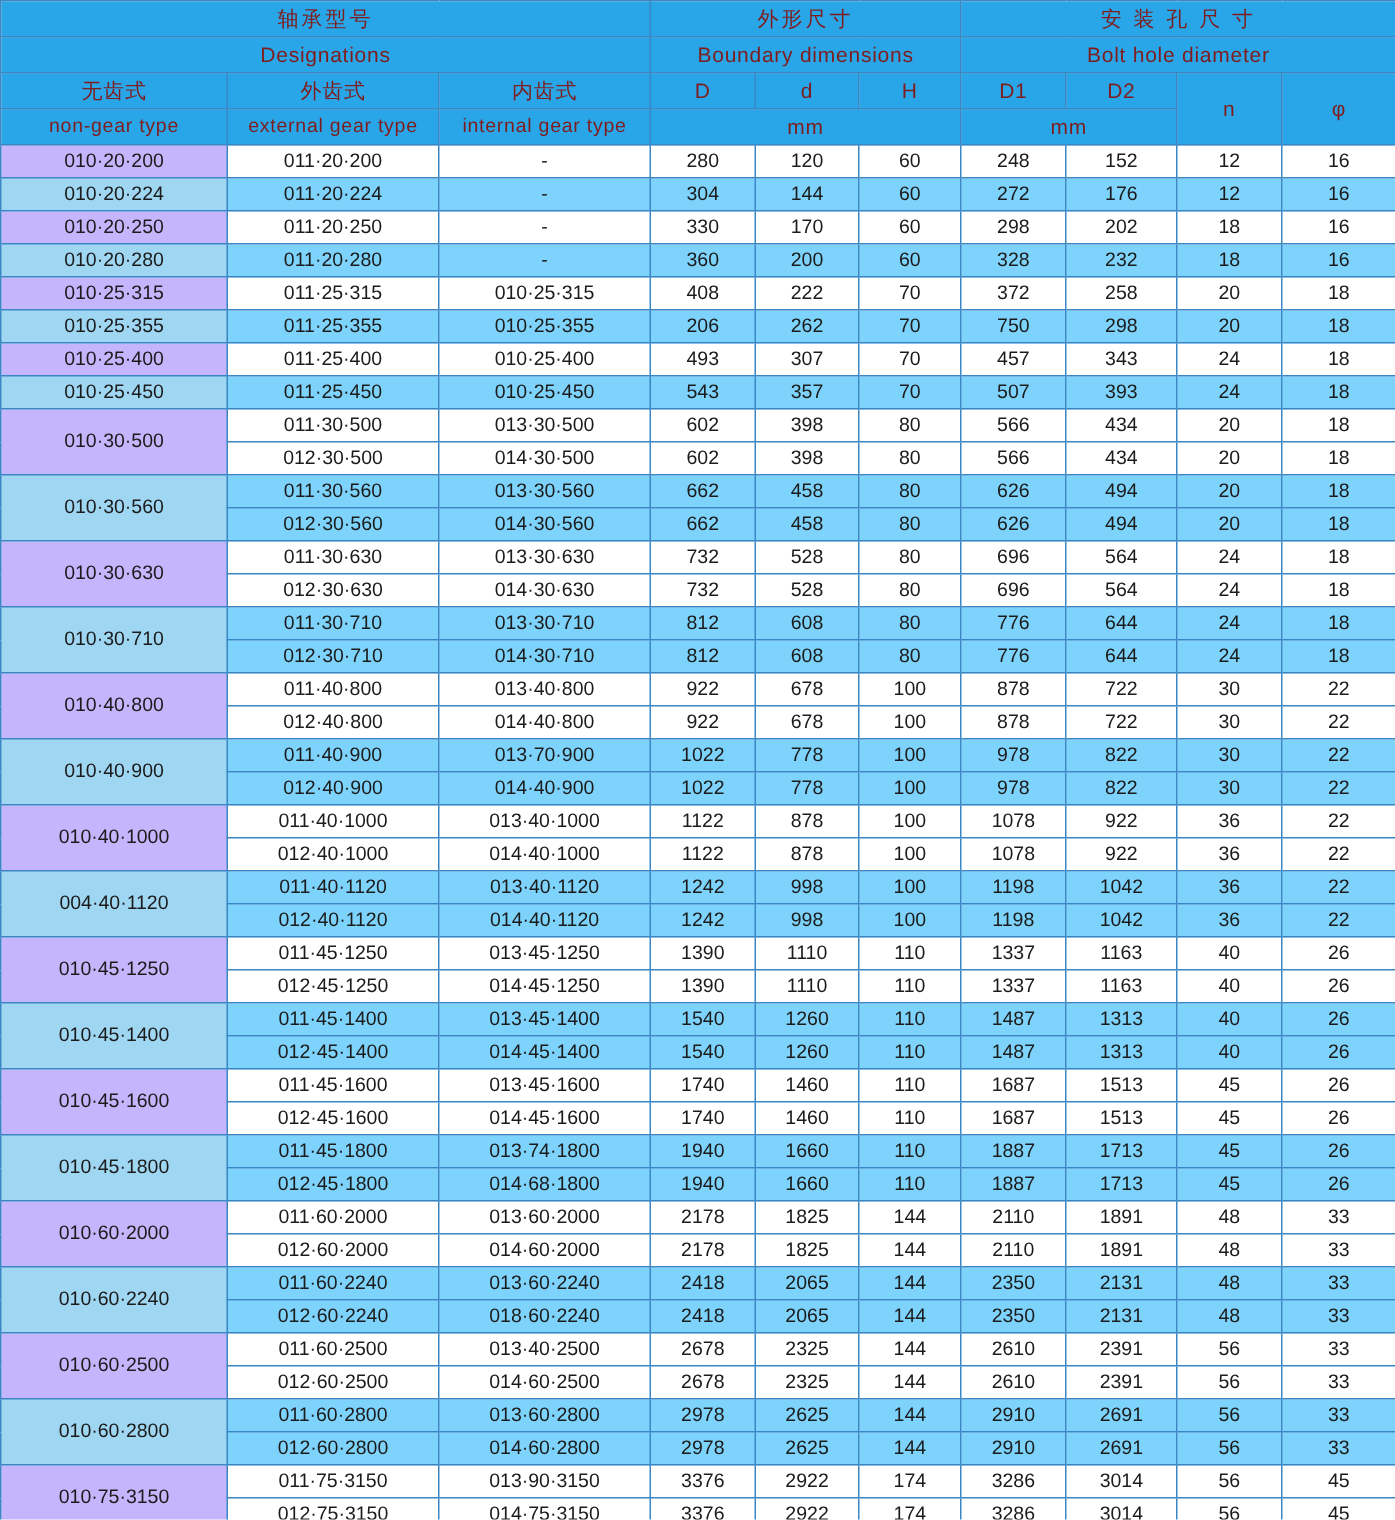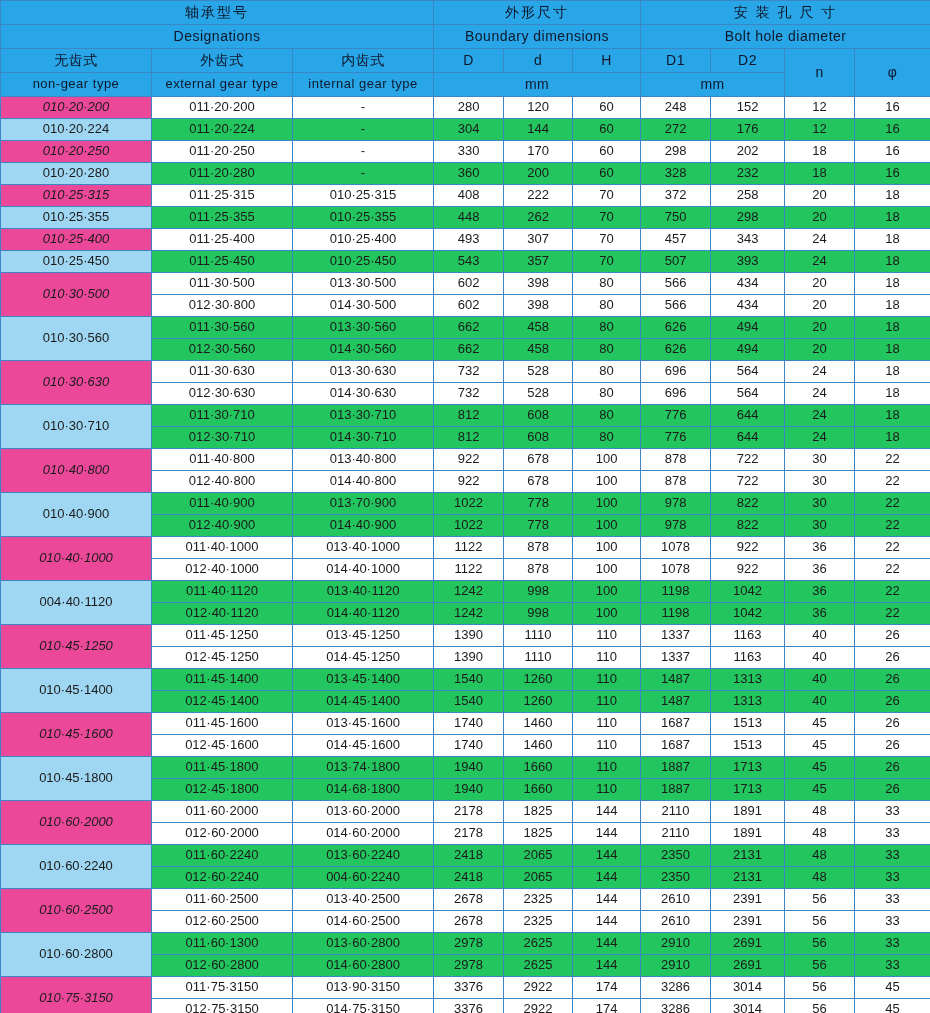--- a/index.html
+++ b/index.html
@@ -27,7 +27,7 @@
     line-height:1.15;
   }
   th{font-weight:normal;}
-  .hdr{background:#29a6e8;color:#0f172a;font-size:14px;letter-spacing:0.5px;height:23px;}
+  .hdr{background:#29a6e8;color:#7f1d1d;font-size:14px;letter-spacing:0.5px;height:23px;}
   .hdr.cn{letter-spacing:2px;}
   .hdr.sm{font-size:13px;}
   .rowA{background:#ffffff;}

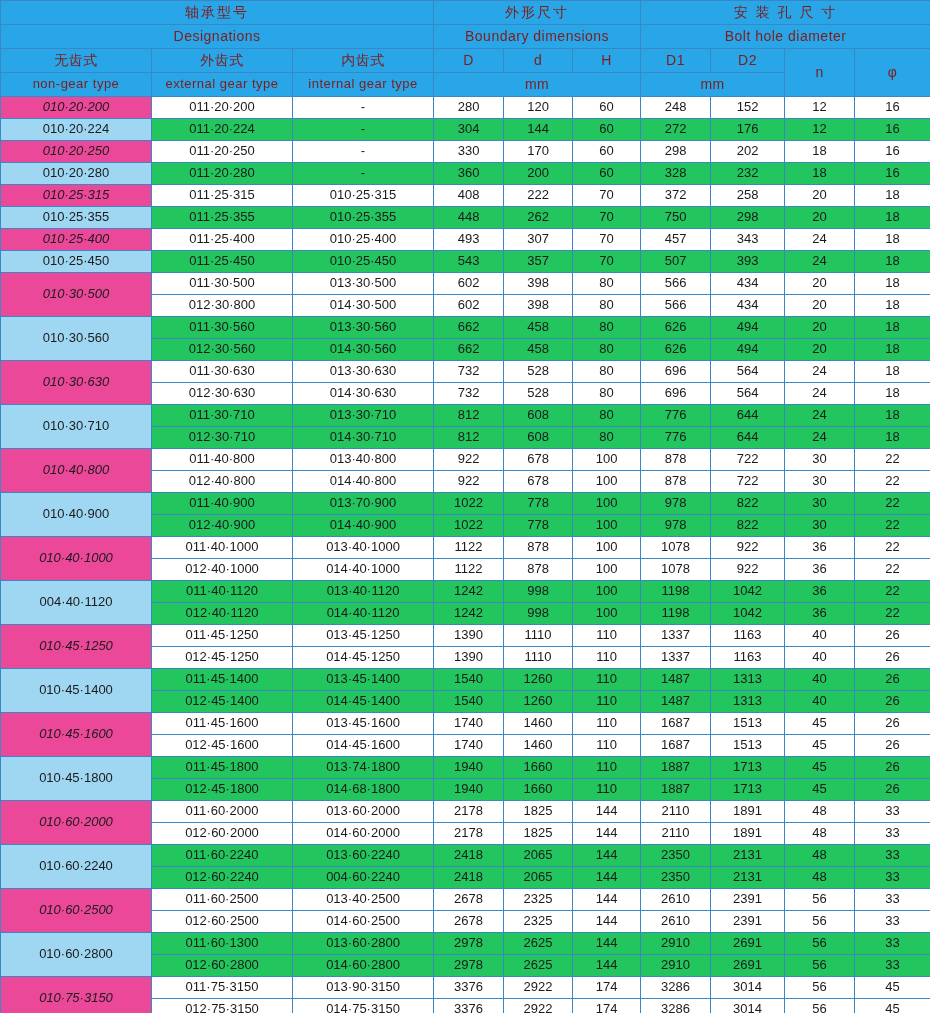--- a/index.html
+++ b/index.html
@@ -32,7 +32,7 @@
   .hdr.sm{font-size:13px;}
   .rowA{background:#ffffff;}
   .rowB{background:#22c55e;}
-  .grp{background:#ec4899;font-style:italic;}
+  .grp{background:#c4b5fd;}
   .grpB{background:#9fd6f2;}
   td.name{font-size:13px;}
   .dash{font-size:13px;}

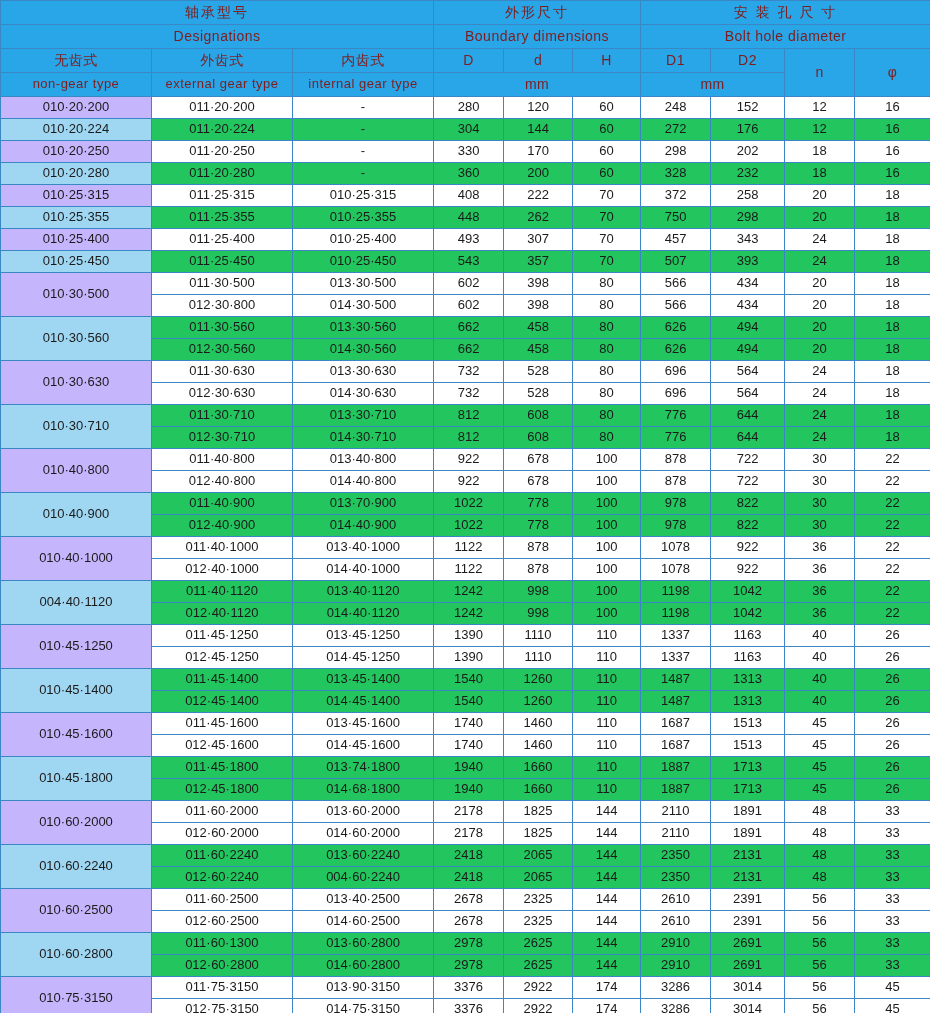--- a/index.html
+++ b/index.html
@@ -31,7 +31,7 @@
   .hdr.cn{letter-spacing:2px;}
   .hdr.sm{font-size:13px;}
   .rowA{background:#ffffff;}
-  .rowB{background:#22c55e;}
+  .rowB{background:#7dd3fc;}
   .grp{background:#c4b5fd;}
   .grpB{background:#9fd6f2;}
   td.name{font-size:13px;}

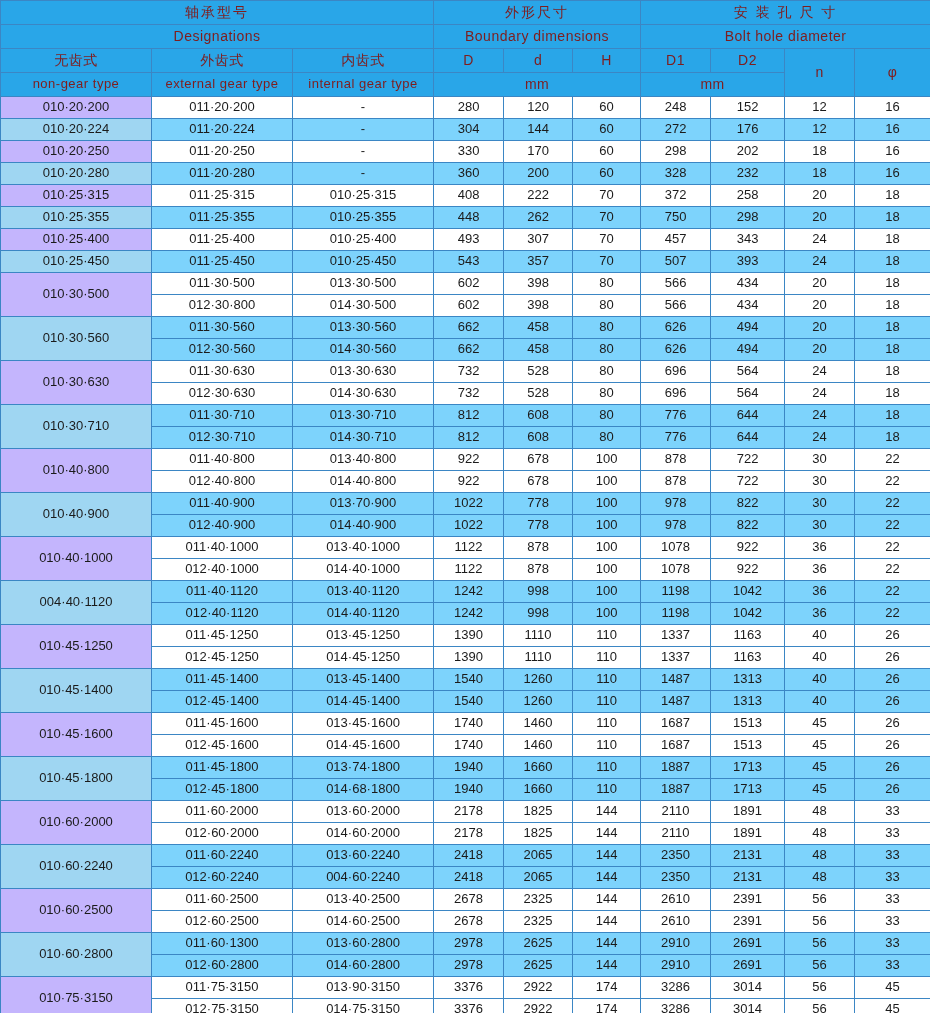--- a/index.html
+++ b/index.html
@@ -150,7 +150,7 @@
           <td class="name grpB" rowspan="1">010·25·355</td>
           <td>011·25·355</td>
           <td>010·25·355</td>
-          <td>448</td>
+          <td>206</td>
           <td>262</td>
           <td>70</td>
           <td>750</td>

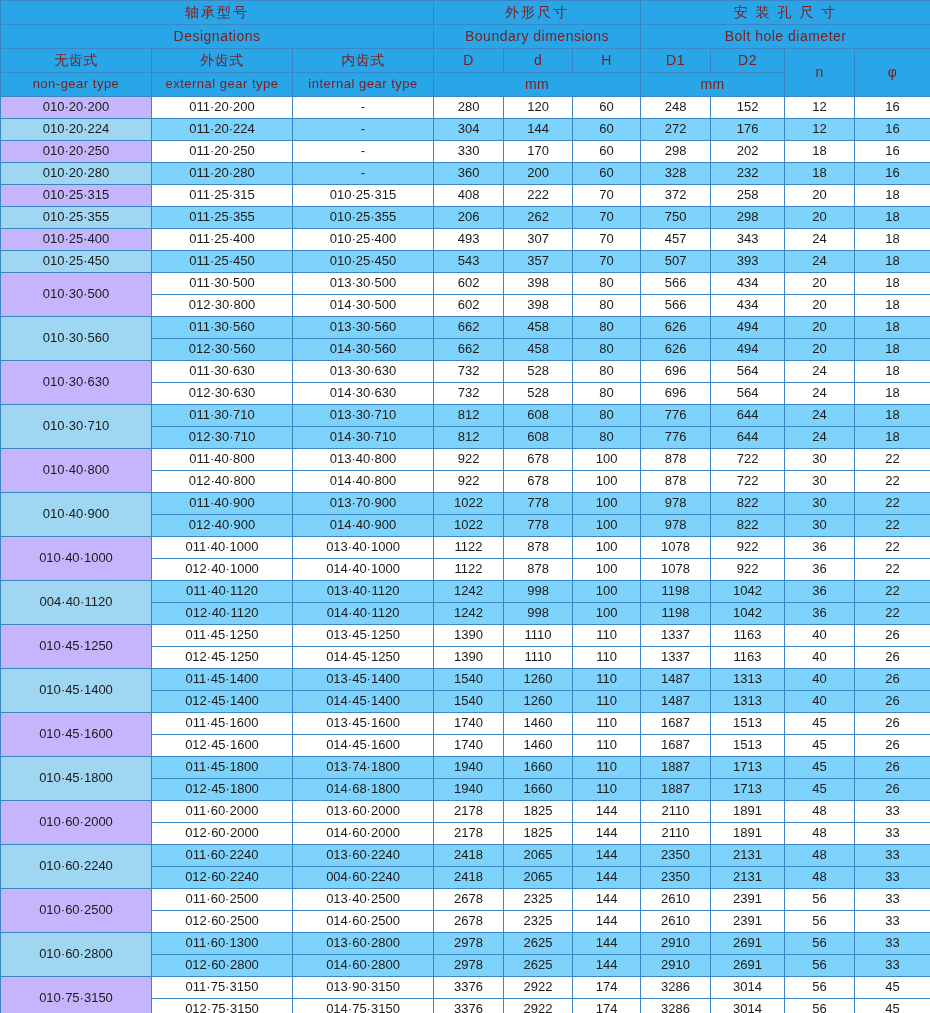--- a/index.html
+++ b/index.html
@@ -195,7 +195,7 @@
           <td>18</td>
         </tr>
         <tr class="rowA">
-          <td>012·30·800</td>
+          <td>012·30·500</td>
           <td>014·30·500</td>
           <td>602</td>
           <td>398</td>

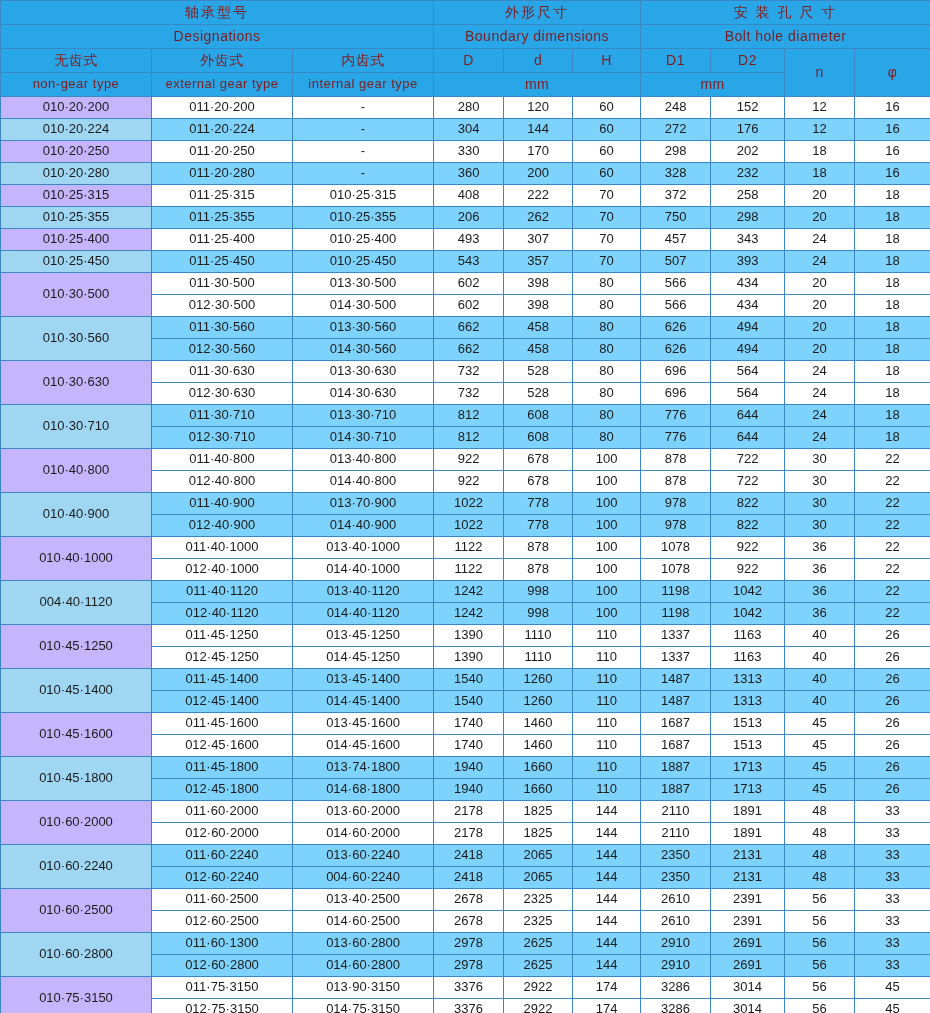--- a/index.html
+++ b/index.html
@@ -495,7 +495,7 @@
         </tr>
         <tr class="rowB">
           <td>012·60·2240</td>
-          <td>004·60·2240</td>
+          <td>018·60·2240</td>
           <td>2418</td>
           <td>2065</td>
           <td>144</td>

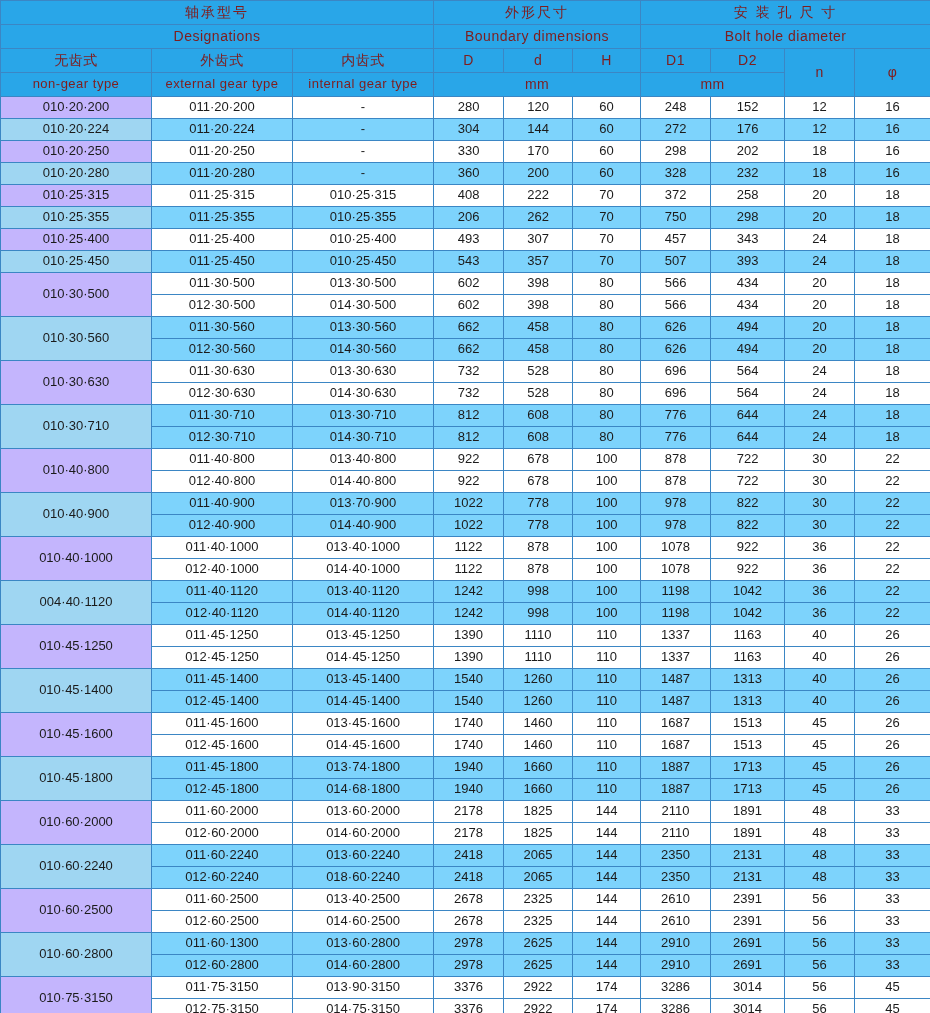--- a/index.html
+++ b/index.html
@@ -529,7 +529,7 @@
         </tr>
         <tr class="rowB">
           <td class="name grpB" rowspan="2">010·60·2800</td>
-          <td>011·60·1300</td>
+          <td>011·60·2800</td>
           <td>013·60·2800</td>
           <td>2978</td>
           <td>2625</td>

